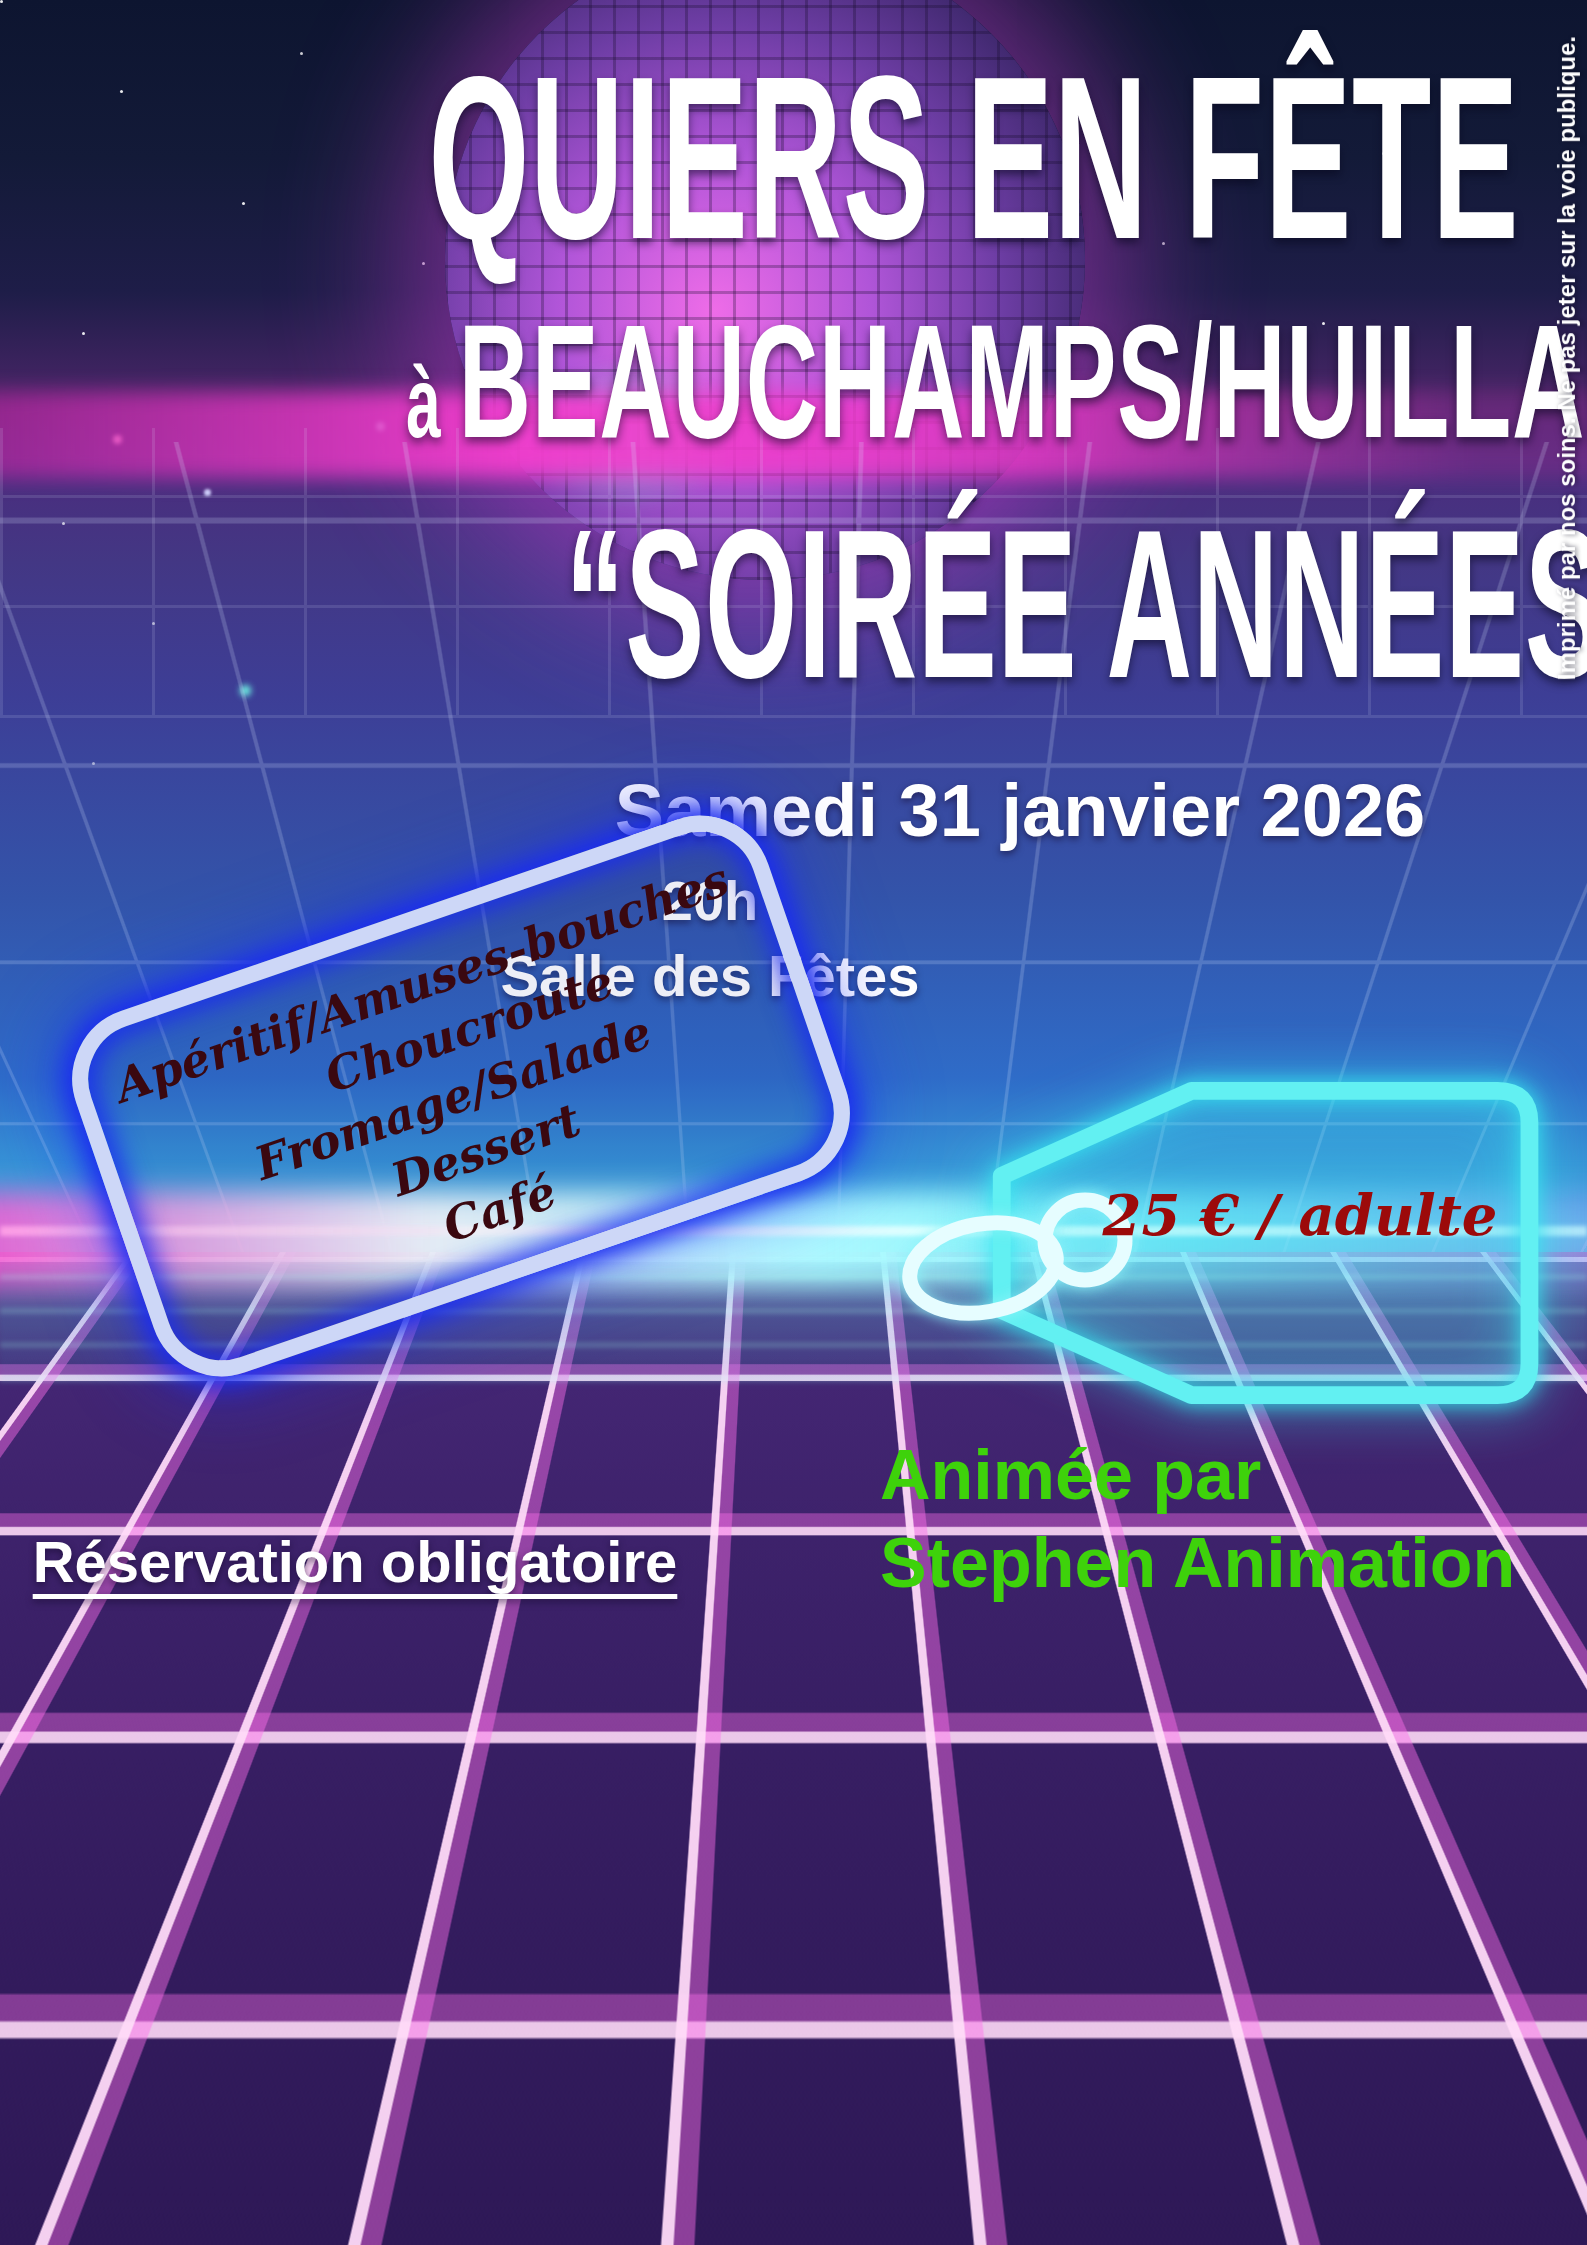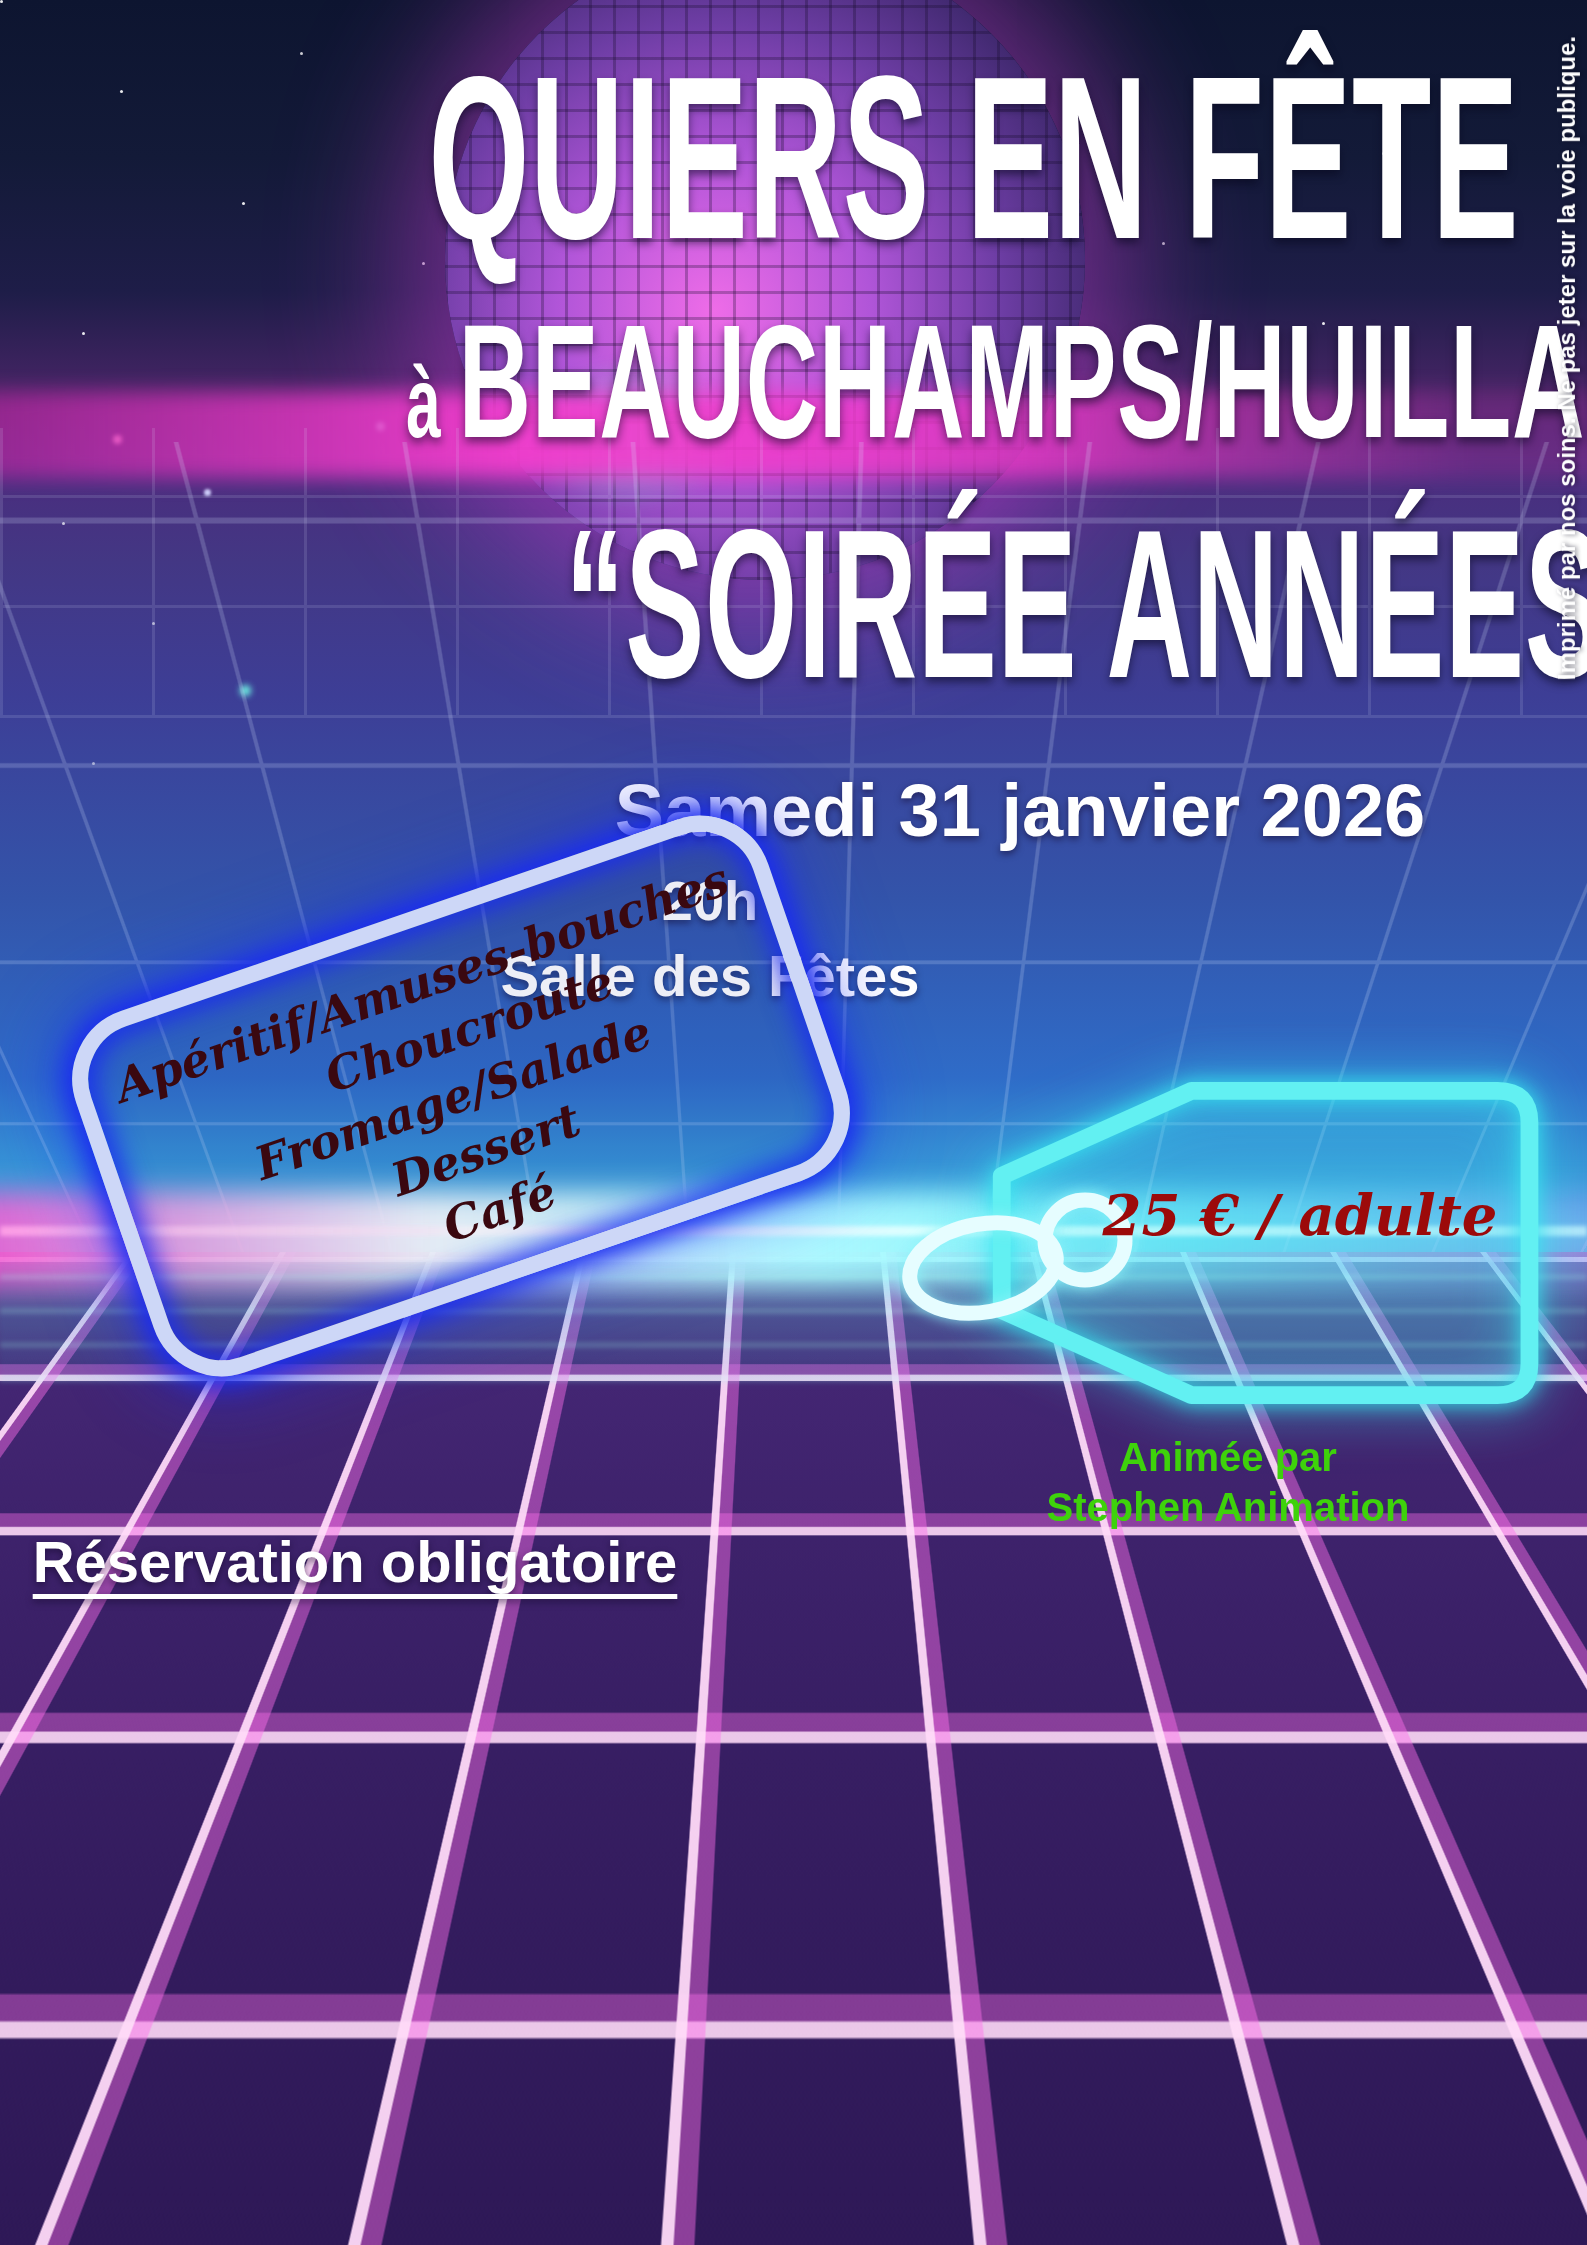--- a/index.html
+++ b/index.html
@@ -89,8 +89,8 @@
     color:#9c0a0a;font-size:56px;line-height:1.35;}
 
   
-  .anim-block{left:908px;top:1432px;width:640px;text-align:center;color:#3ed20b;
-    font-weight:bold;font-size:40px;line-height:1.25;}
+  .anim-block{left:880px;top:1432px;width:640px;color:#3ed20b;
+    font-weight:bold;font-size:70px;line-height:1.25;}
 
   
   .resa{left:10px;width:690px;text-align:center;}

